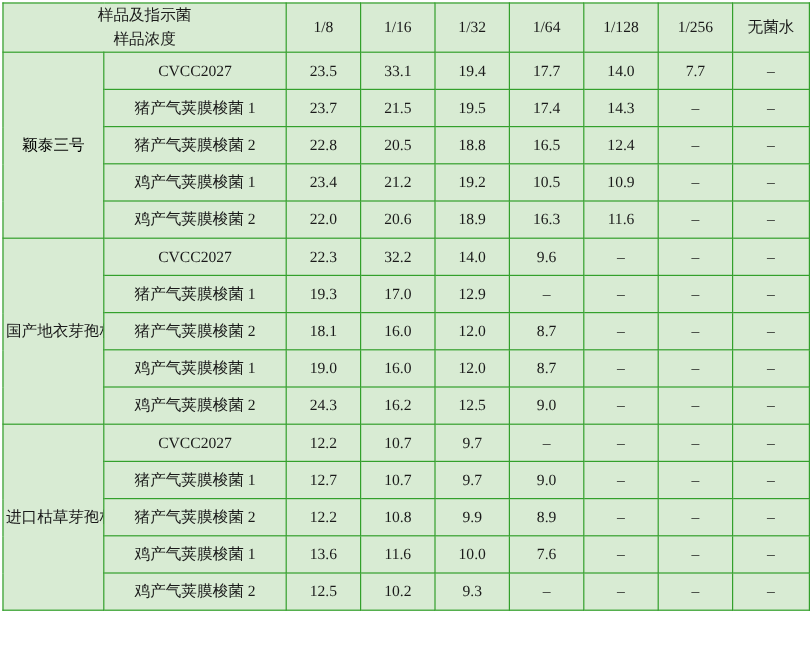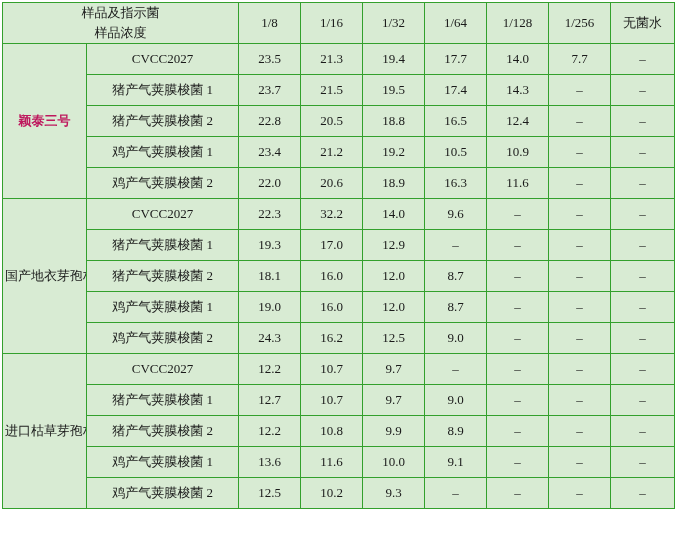--- a/index.html
+++ b/index.html
@@ -118,7 +118,7 @@
           <td class="group-cell highlight" rowspan="5">颖泰三号</td>
           <td class="strain-cell">CVCC2027</td>
           <td class="value-cell">23.5</td>
-          <td class="value-cell">21.3</td>
+          <td class="value-cell">33.1</td>
           <td class="value-cell">19.4</td>
           <td class="value-cell">17.7</td>
           <td class="value-cell">14.0</td>

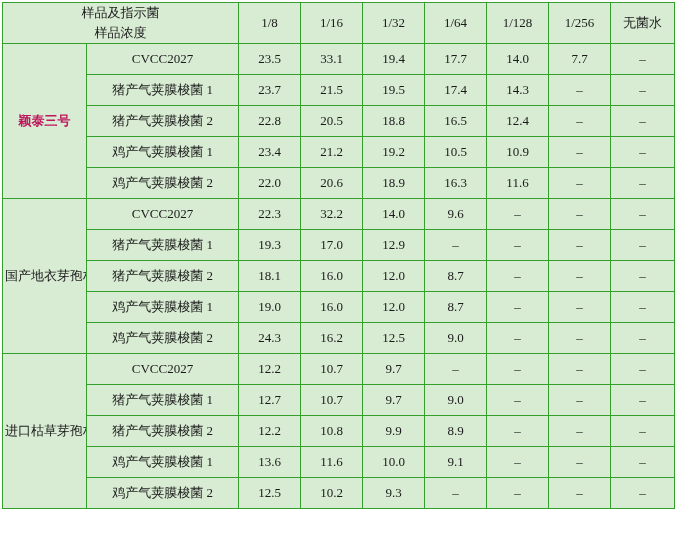--- a/index.html
+++ b/index.html
@@ -67,8 +67,8 @@
     word-break: break-all;
   }
   td.group-cell.highlight {
-    color: #be185d;
-    font-weight: bold;
+    color: #000000;
+    font-weight: normal;
   }
   td.strain-cell {
     font-size: 13px;

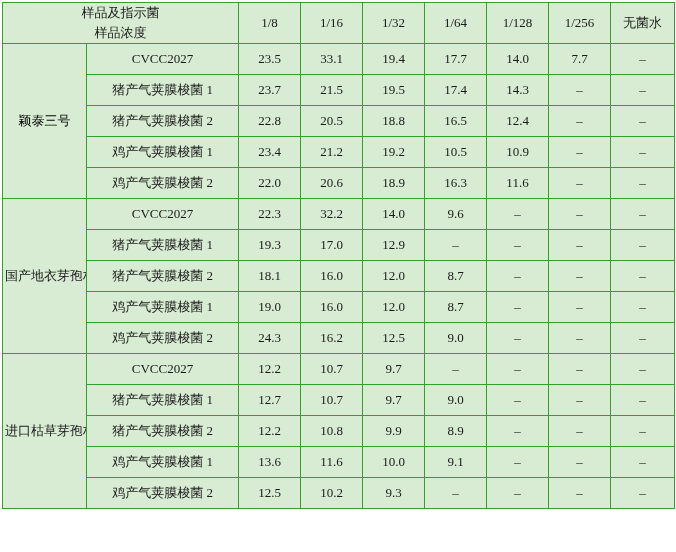--- a/index.html
+++ b/index.html
@@ -252,7 +252,7 @@
           <td class="value-cell">13.6</td>
           <td class="value-cell">11.6</td>
           <td class="value-cell">10.0</td>
-          <td class="value-cell">9.1</td>
+          <td class="value-cell">7.6</td>
           <td class="value-cell">–</td>
           <td class="value-cell">–</td>
           <td class="value-cell">–</td>

